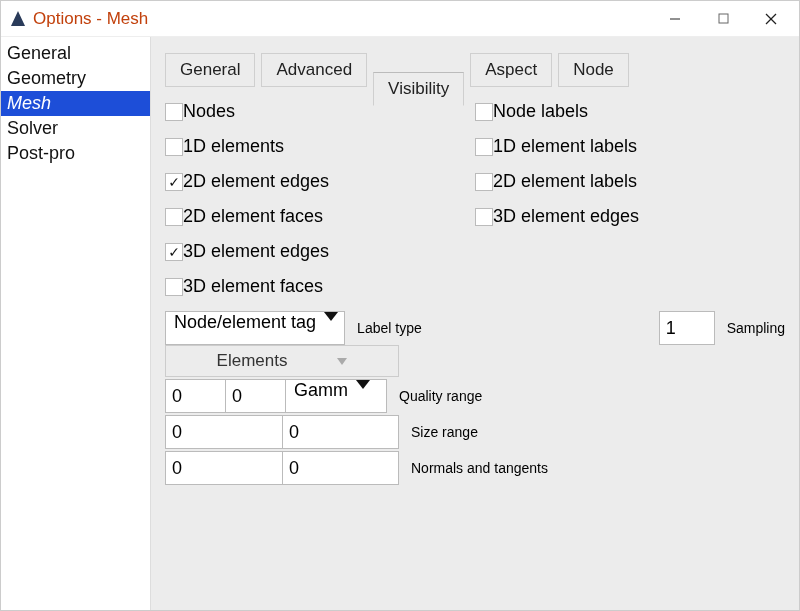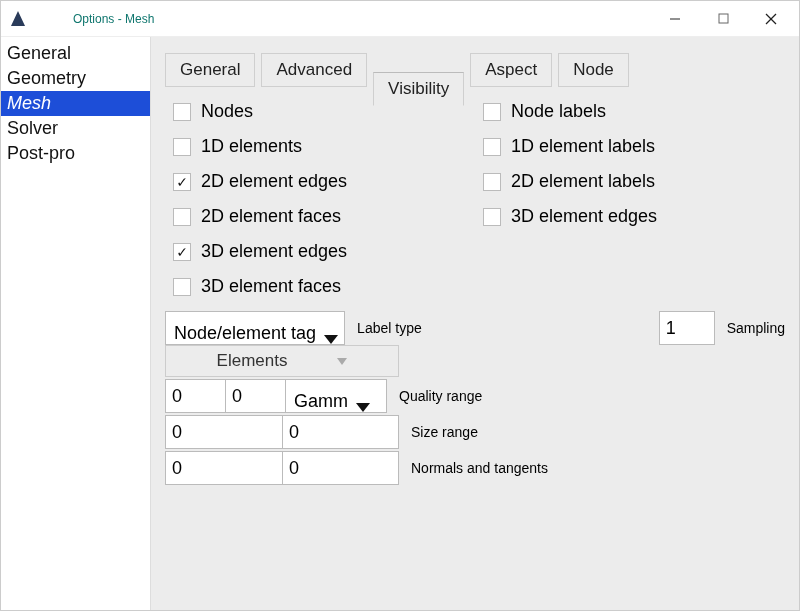--- a/index.html
+++ b/index.html
@@ -29,7 +29,7 @@
   border-bottom: 1px solid #eee;
 }
 .titlebar .icon { width: 18px; height: 18px; margin-right: 6px; }
-.titlebar .title { font-size: 12px; color: #0f766e; flex: 0 0 auto; margin-left: 40px; }
+.titlebar .title { font-size: 17px; color: #c2410c; flex: 0 0 auto; }
 .titlebar .spacer { flex: 1; }
 .titlebar .winbtn {
   width: 48px; height: 32px;

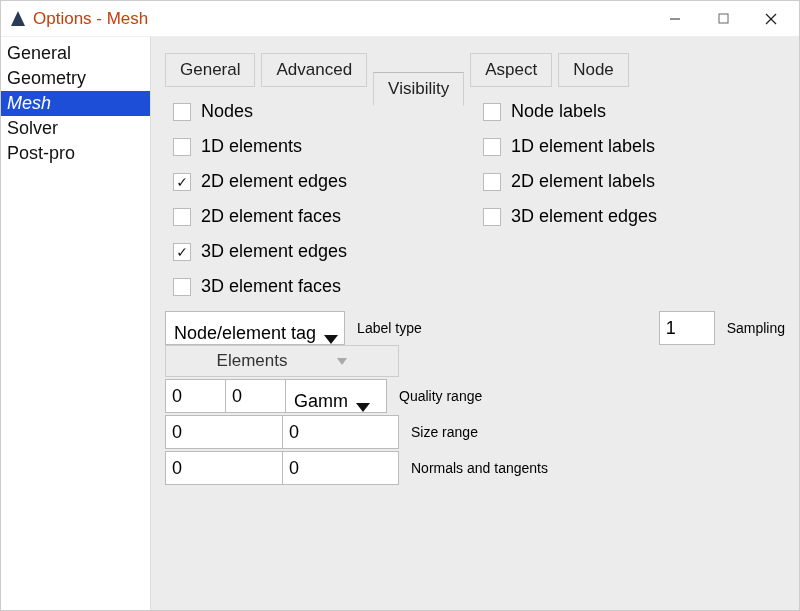--- a/index.html
+++ b/index.html
@@ -93,9 +93,7 @@
 .chk {
   display: flex;
   align-items: center;
-  gap: 10px;
-  font-size: 18px;
-  margin-left: 8px;
+  font-size: 18px;
 }
 .chkbox {
   width: 18px; height: 18px;

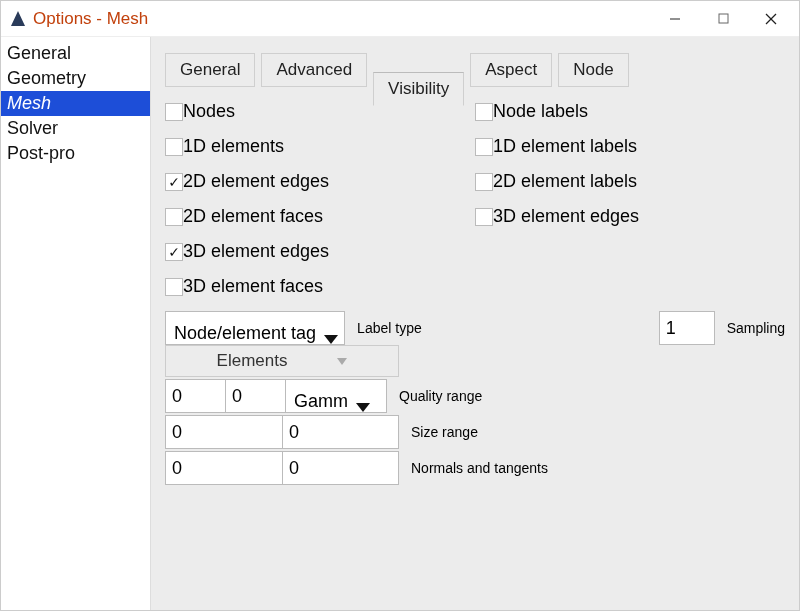--- a/index.html
+++ b/index.html
@@ -117,7 +117,7 @@
   border: 1px solid #bbb;
   height: 34px;
   display: inline-flex;
-  align-items: flex-end;
+  align-items: flex-start;
   padding: 0 6px 0 8px;
   gap: 8px;
   font-size: 18px;

